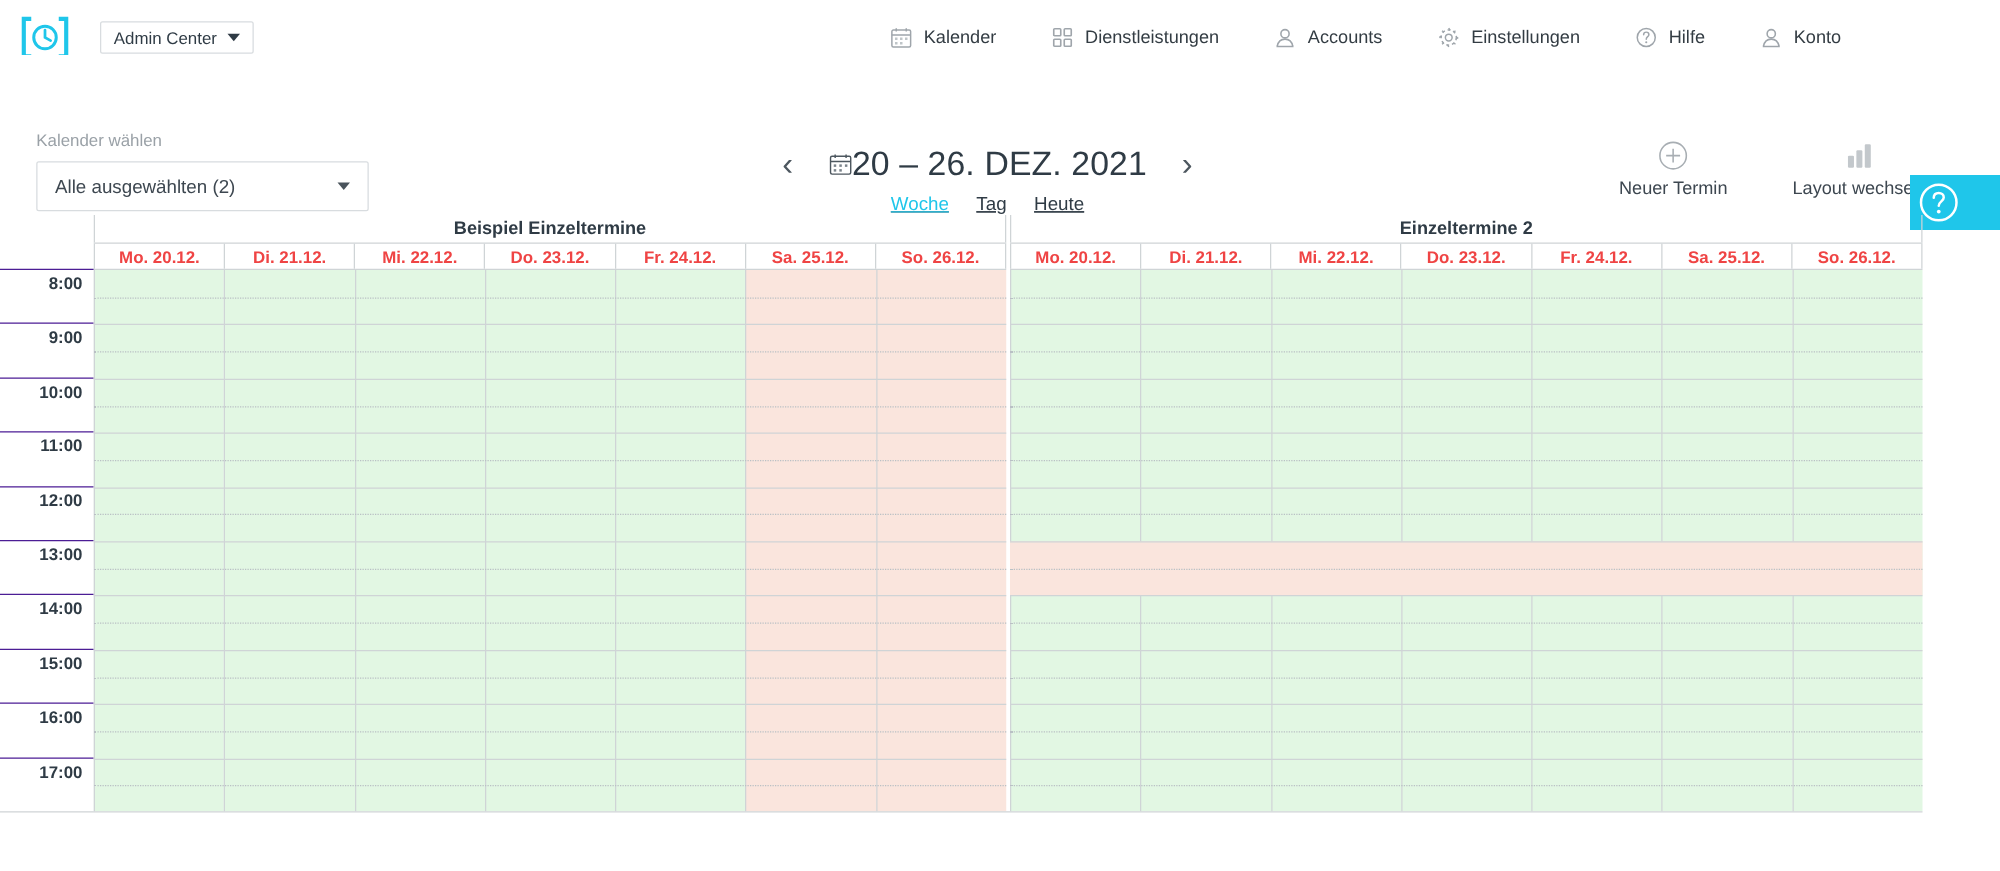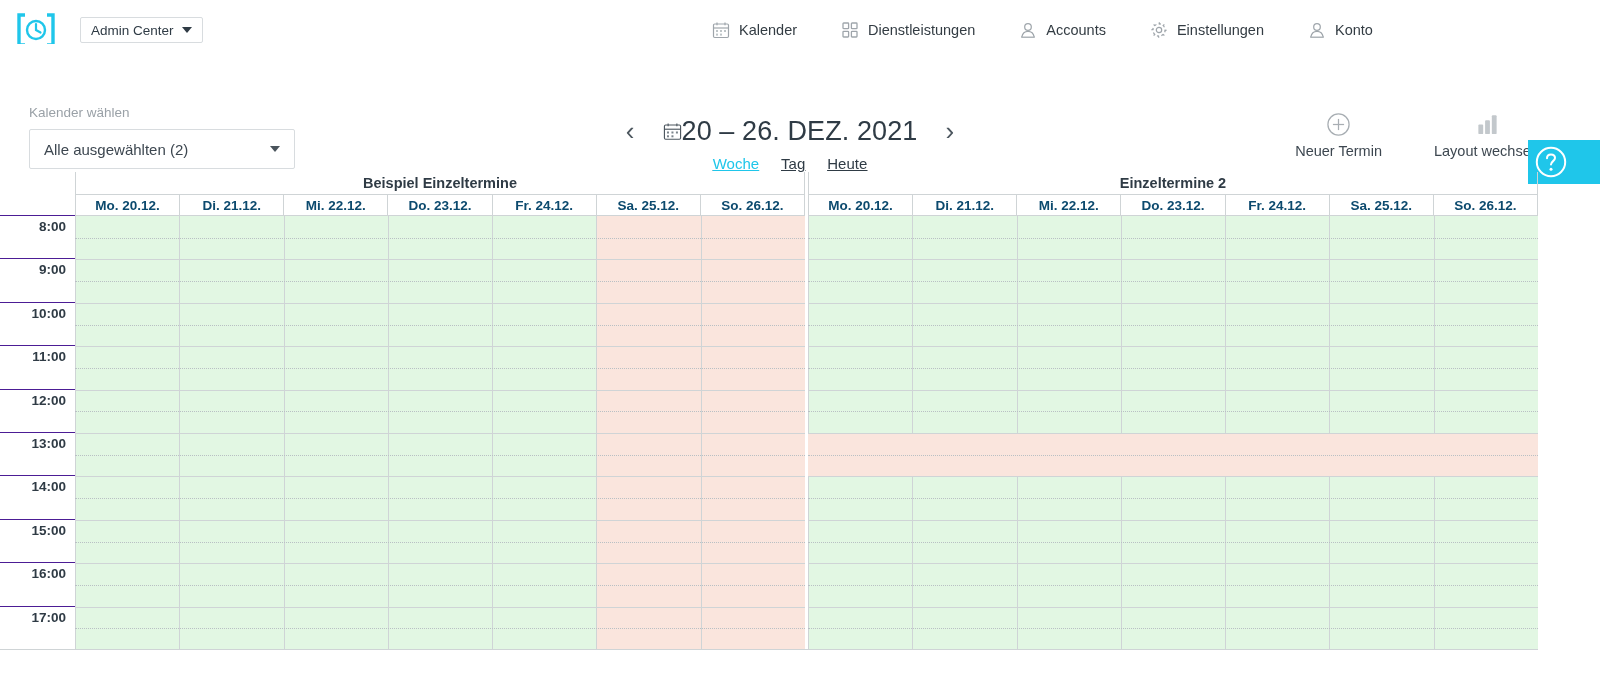--- a/index.html
+++ b/index.html
@@ -222,6 +222,16 @@
         <span>Einstellungen</span>
       </div>
 
+      <div class="navitem">
+        <span class="navicon">
+          <svg viewBox="0 0 18 18" width="18" height="18" fill="none" stroke="#9aa1a7" stroke-width="1.2">
+            <circle cx="9" cy="9" r="7.2"></circle>
+            <path d="M6.9 6.8 C6.9 5.4 7.9 4.7 9 4.7 C10.2 4.7 11.1 5.5 11.1 6.7 C11.1 8.3 9 8.4 9 10.3" stroke-linecap="round"></path>
+            <circle cx="9" cy="12.8" r="0.85" fill="#9aa1a7" stroke="none"></circle>
+          </svg>
+        </span>
+        <span>Hilfe</span>
+      </div>
 
       <div class="navitem">
         <span class="navicon">

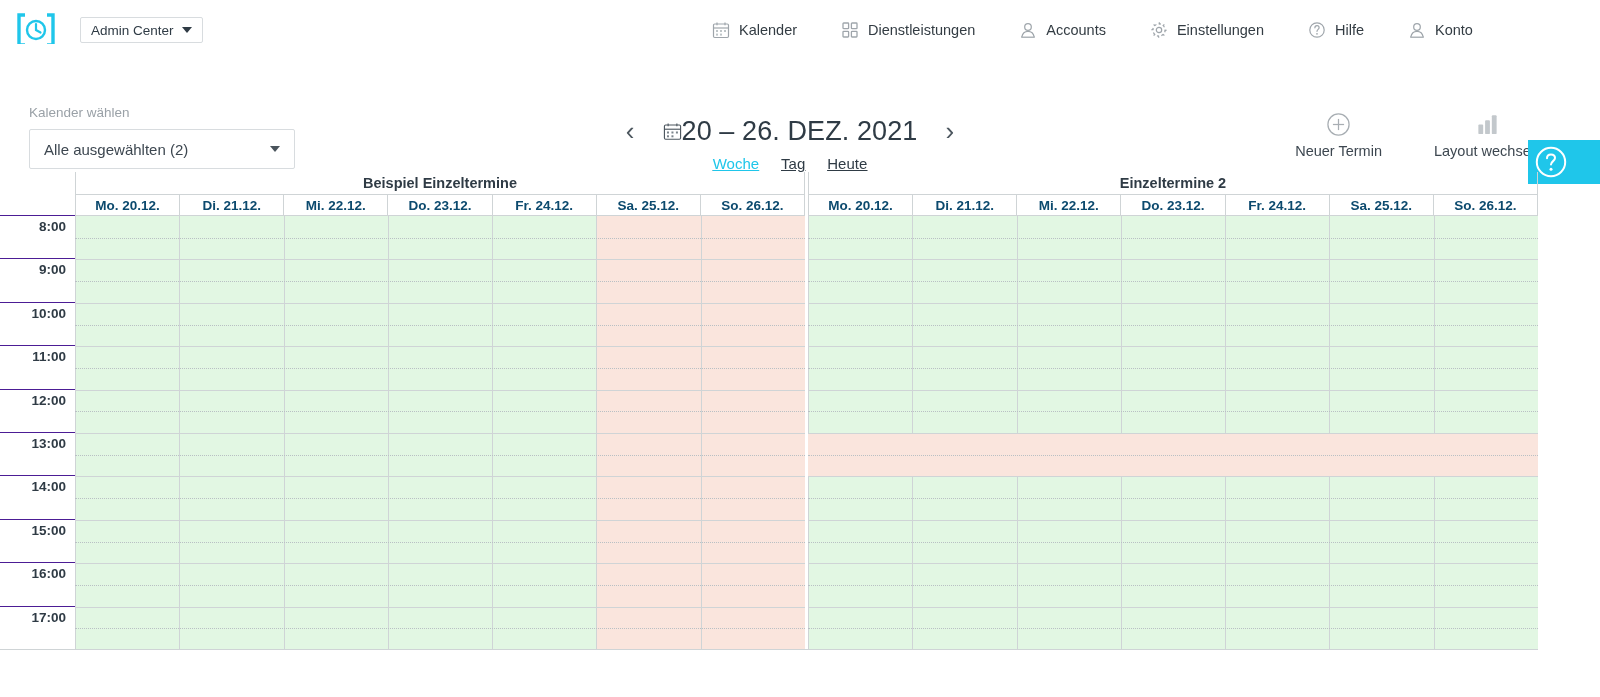--- a/index.html
+++ b/index.html
@@ -120,7 +120,7 @@
   .cal-days { display:flex; height:21px; border-top:1px solid #cfd4d6; }
   .day-hd {
     flex:1 1 0; text-align:center; line-height:21px;
-    font-size:13.5px; color:#0c4a6e; font-weight:bold;
+    font-size:13.5px; color:#ef4444; font-weight:bold;
     border-left:1px solid #cfd4d6; white-space:nowrap;
   }
   .day-hd:last-child { border-right:1px solid #cfd4d6; }

